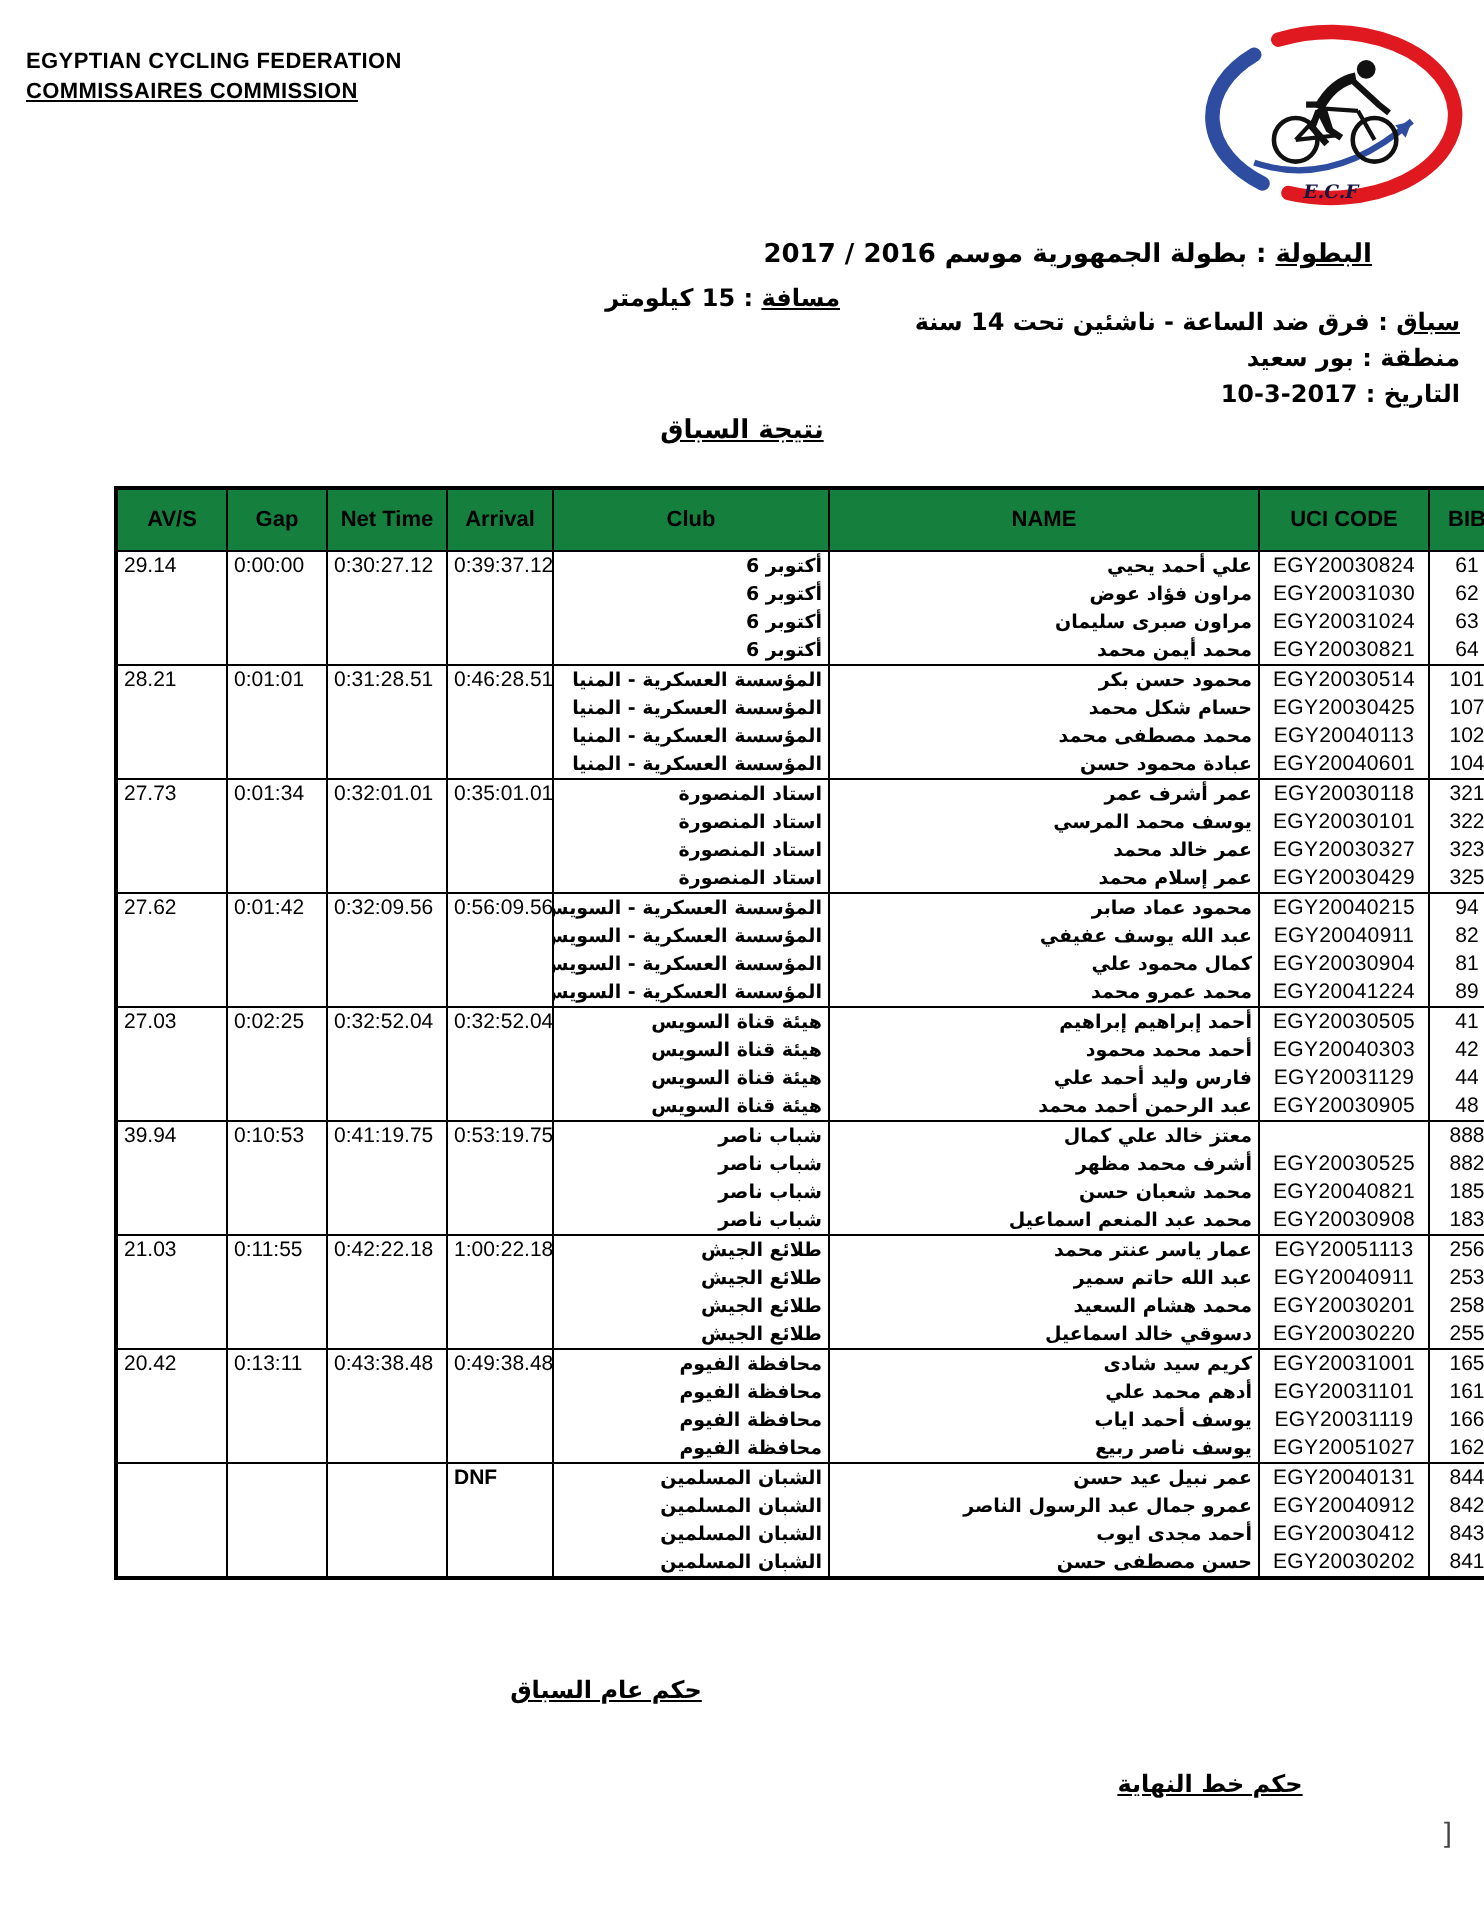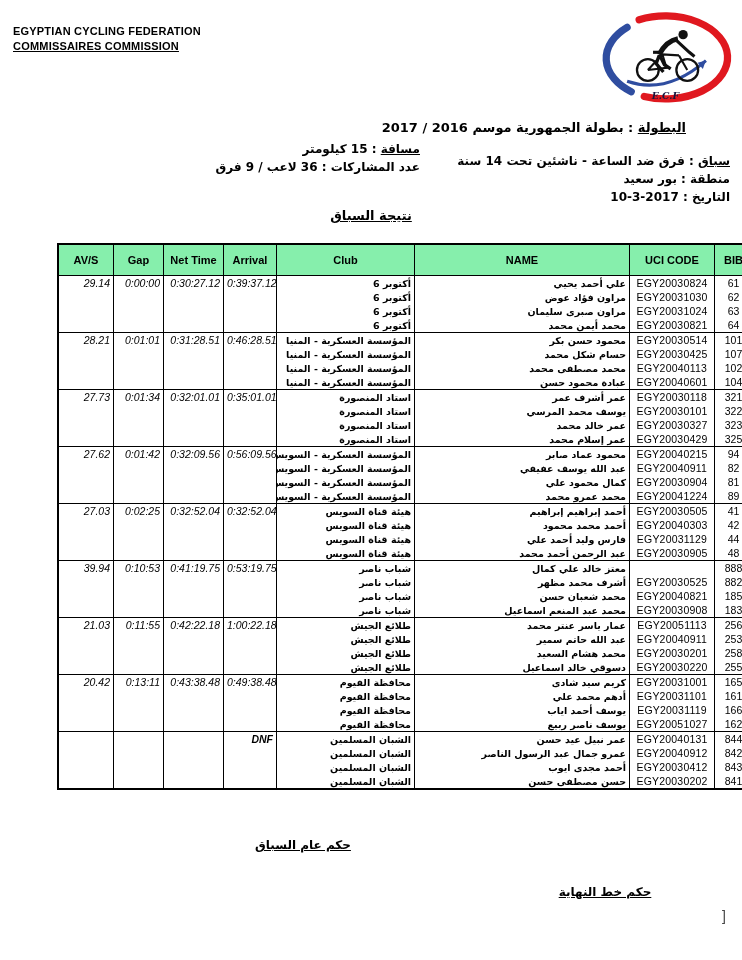--- a/index.html
+++ b/index.html
@@ -82,7 +82,6 @@
 
 <div id="info-left" class="abs ar info-col">
   <div><span class="lbl-u">مسافة</span><span> : 15 كيلومتر</span></div>
-  <div><span>عدد المشاركات</span><span> : 36 لاعب / 9 فرق</span></div>
 </div>
 
 <div id="section-title" class="abs ar">

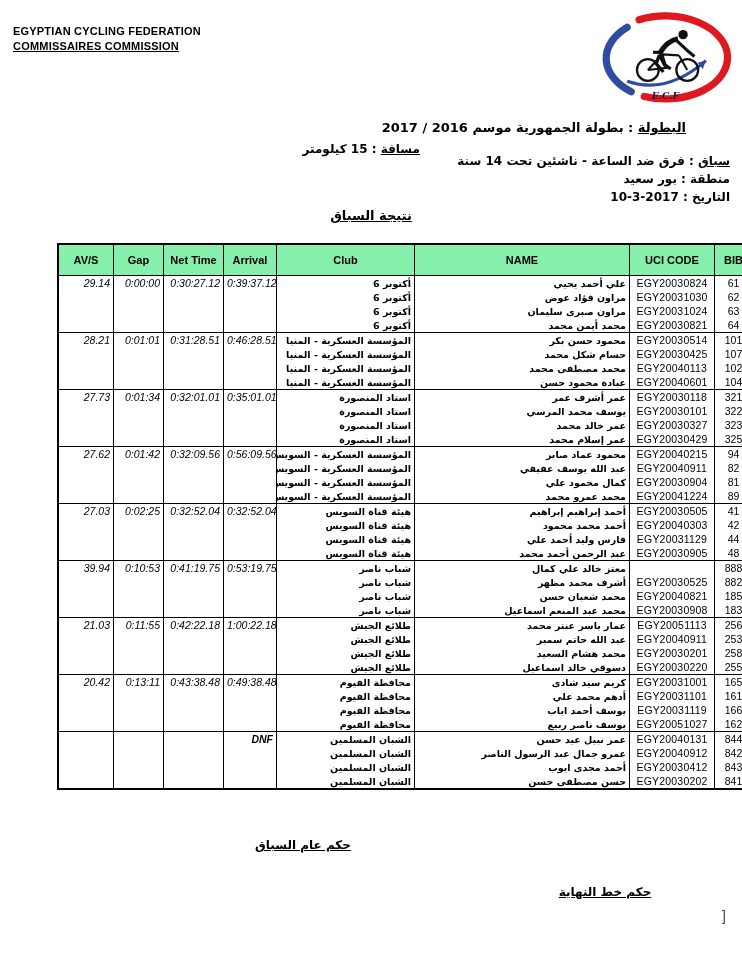--- a/index.html
+++ b/index.html
@@ -25,7 +25,7 @@
   
   #results{left:57px;top:243px;}
   table{border-collapse:collapse;table-layout:fixed;width:678px;border:2px solid #000;}
-  th{border:1px solid #000;background:#86efac;font-size:11px;font-weight:bold;height:30px;padding:0 2px;margin-left:40px;}
+  th{border:1px solid #000;background:#15803d;font-size:11px;font-weight:bold;height:30px;padding:0 2px;margin-left:40px;}
   td{border-left:1px solid #000;border-right:1px solid #000;border-top:none;border-bottom:none;
      font-size:10.5px;height:14px;padding:0 3px;overflow:hidden;white-space:nowrap;}
   tr.group-start td{border-top:1px solid #000;}

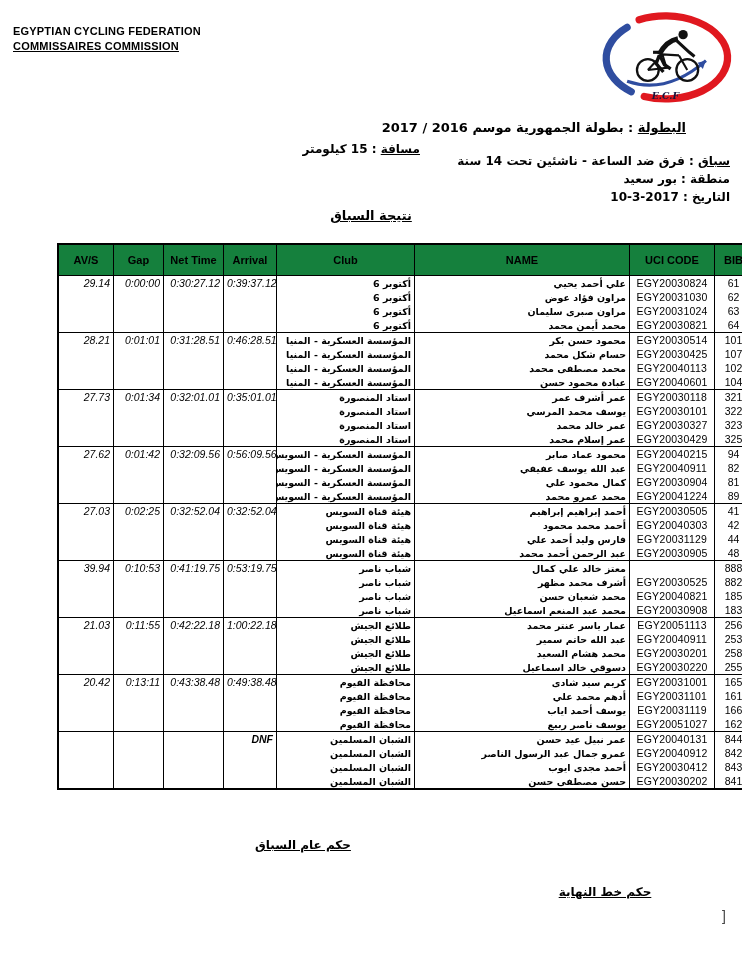--- a/index.html
+++ b/index.html
@@ -29,7 +29,7 @@
   td{border-left:1px solid #000;border-right:1px solid #000;border-top:none;border-bottom:none;
      font-size:10.5px;height:14px;padding:0 3px;overflow:hidden;white-space:nowrap;}
   tr.group-start td{border-top:1px solid #000;}
-  td.time{vertical-align:top;text-align:right;padding-top:1px;font-style:italic;}
+  td.time{vertical-align:top;text-align:left;padding-top:1px;}
   td.dnf{font-weight:bold;}
   td.arc{direction:rtl;text-align:right;font-family:"DejaVu Sans",sans-serif;font-weight:bold;font-size:9.5px;}
   td.uci{text-align:center;letter-spacing:.2px;}

